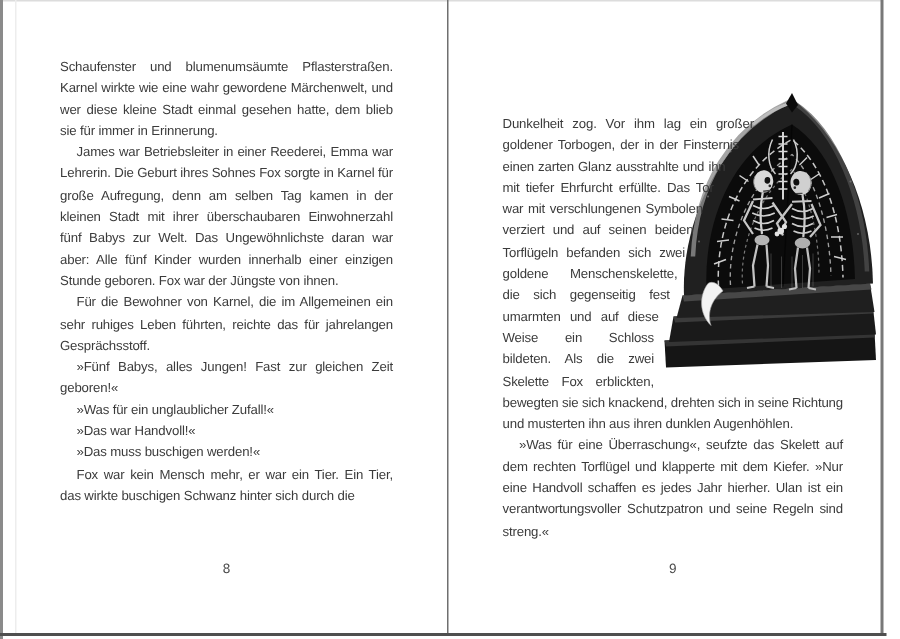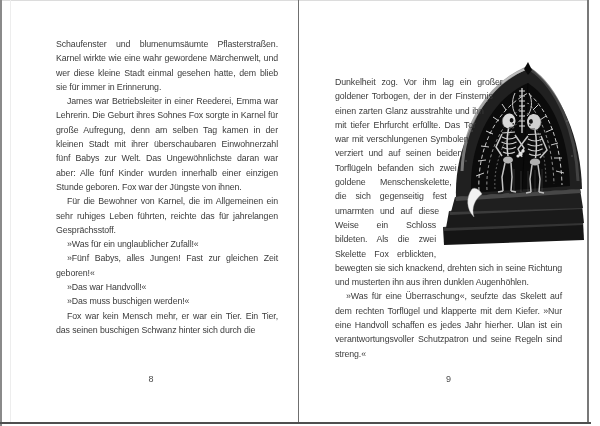--- a/index.html
+++ b/index.html
@@ -26,7 +26,7 @@
     font-size:8.8px; line-height:14.3px; letter-spacing:-0.1px;
     color:#3b3b3b; text-align:justify;
   }
-  .page-left  .text-col { left:54px; width:222px; }
+  .page-left  .text-col { left:38px; width:222px; }
   .page-right .text-col { left:36px; width:227px;margin-top:38px; }
 
   p { margin:0; padding:0; }

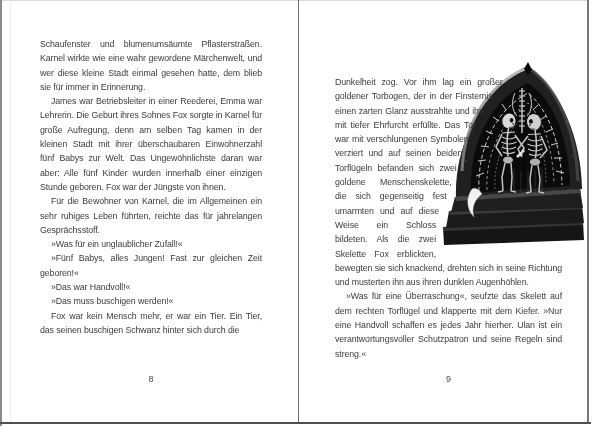--- a/index.html
+++ b/index.html
@@ -70,8 +70,8 @@
       <p>Schaufenster und blumenumsäumte Pflasterstraßen. Karnel wirkte wie eine wahr gewordene Märchenwelt, und wer diese kleine Stadt einmal gesehen hatte, dem blieb sie für immer in Erinnerung.</p>
       <p class="indent">James war Betriebsleiter in einer Reederei, Emma war Lehrerin. Die Geburt ihres Sohnes Fox sorgte in Karnel für große Aufregung, denn am selben Tag kamen in der kleinen Stadt mit ihrer überschaubaren Einwohnerzahl fünf Babys zur Welt. Das Ungewöhnlichste daran war aber: Alle fünf Kinder wurden innerhalb einer einzigen Stunde geboren. Fox war der Jüngste von ihnen.</p>
       <p class="indent">Für die Bewohner von Karnel, die im Allgemeinen ein sehr ruhiges Leben führten, reichte das für jahrelangen Gesprächsstoff.</p>
+      <p class="indent">»Fünf Babys, alles Jungen! Fast zur gleichen Zeit geboren!«</p>
       <p class="indent">»Was für ein unglaublicher Zufall!«</p>
-      <p class="indent">»Fünf Babys, alles Jungen! Fast zur gleichen Zeit geboren!«</p>
       <p class="indent">»Das war Handvoll!«</p>
       <p class="indent">»Das muss buschigen werden!«</p>
       <p class="indent">Fox war kein Mensch mehr, er war ein Tier. Ein Tier, das seinen buschigen Schwanz hinter sich durch die</p>

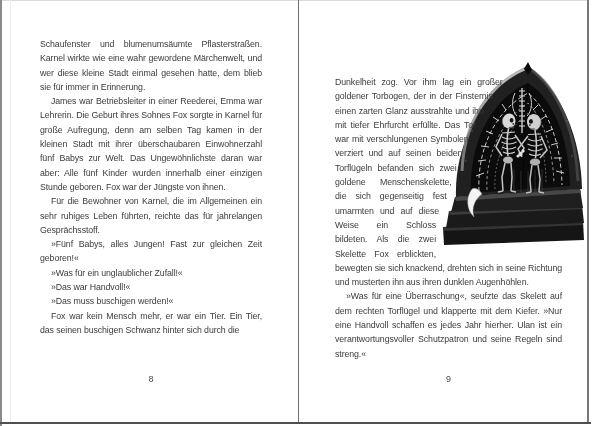--- a/index.html
+++ b/index.html
@@ -74,7 +74,7 @@
       <p class="indent">»Was für ein unglaublicher Zufall!«</p>
       <p class="indent">»Das war Handvoll!«</p>
       <p class="indent">»Das muss buschigen werden!«</p>
-      <p class="indent">Fox war kein Mensch mehr, er war ein Tier. Ein Tier, das seinen buschigen Schwanz hinter sich durch die</p>
+      <p class="indent">Fox war kein Mensch mehr, er war ein Tier. Ein Tier, das wirkte buschigen Schwanz hinter sich durch die</p>
     </div>
     <div class="pagenum">8</div>
   </div>

